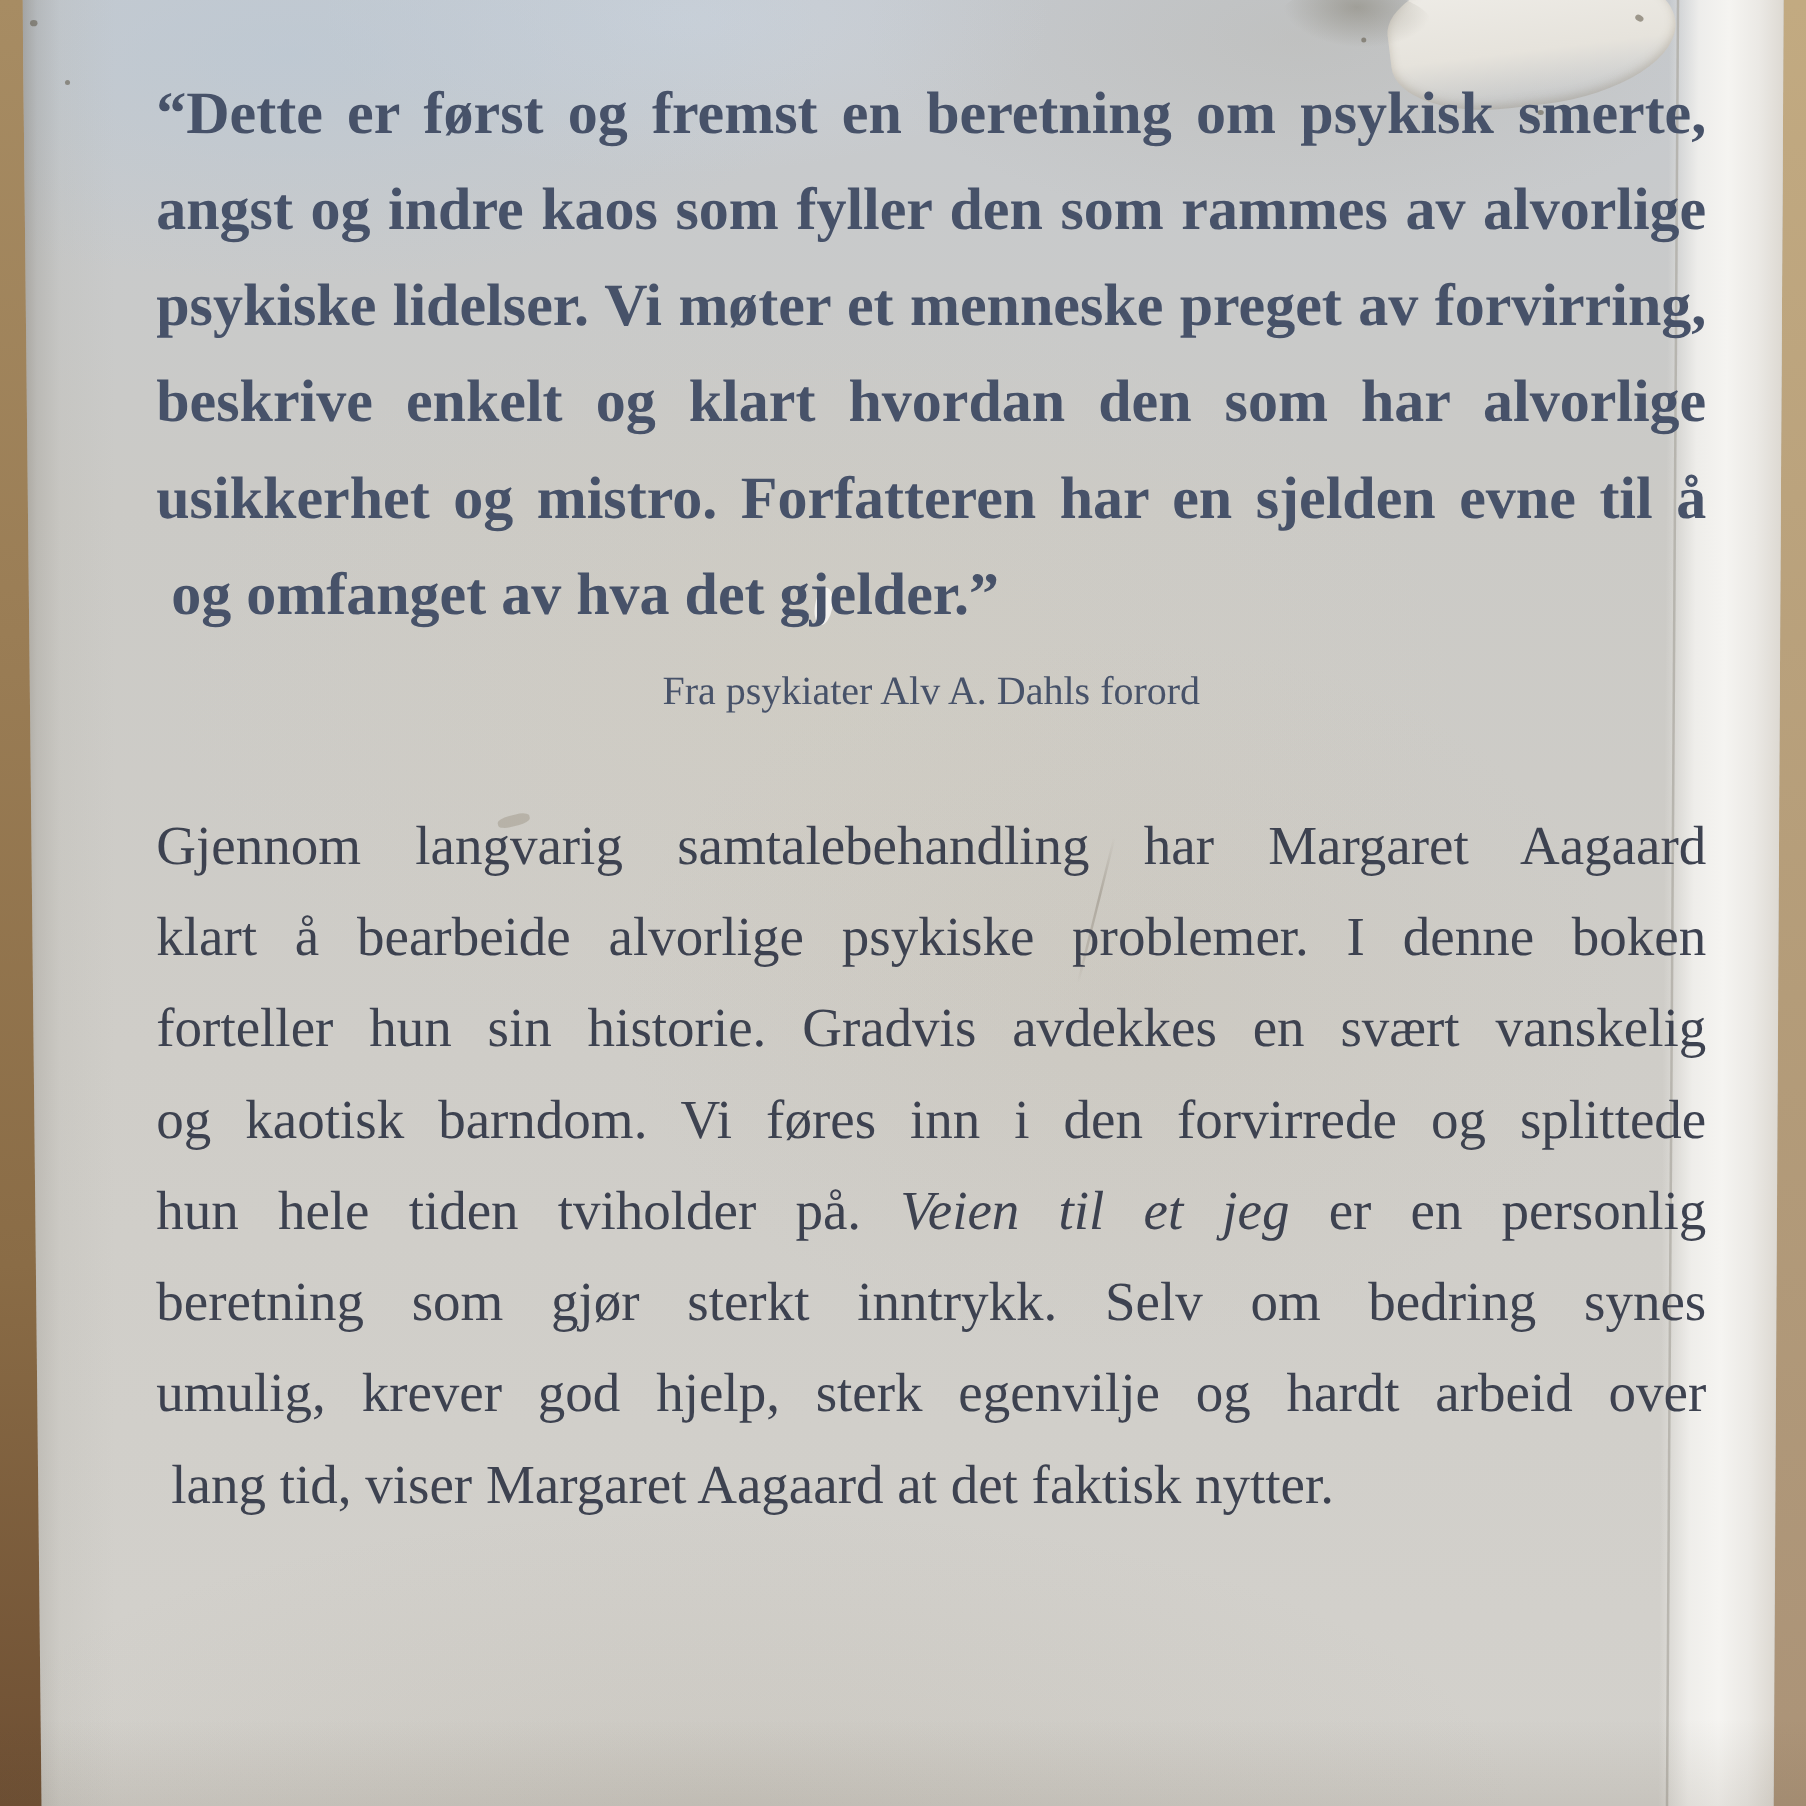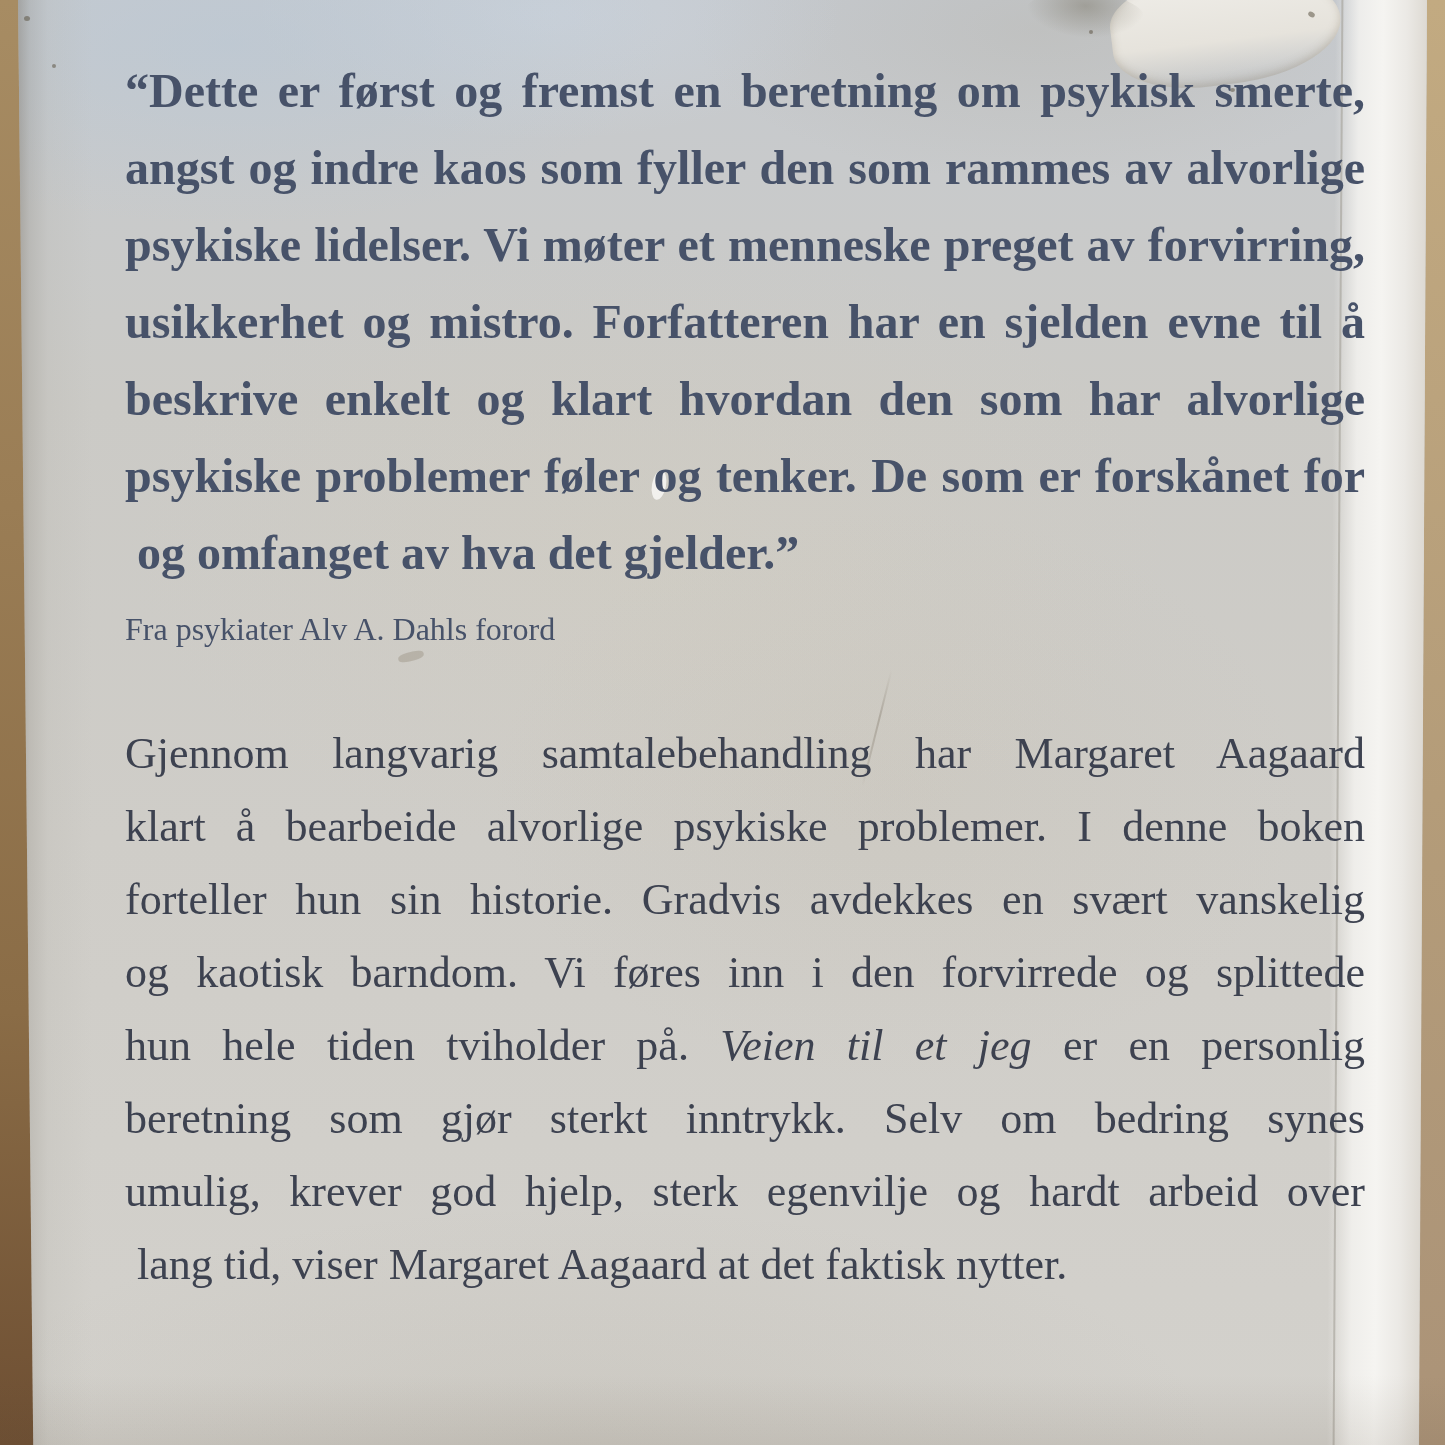--- a/index.html
+++ b/index.html
@@ -198,8 +198,8 @@
     <div class="jline">“Dette er først og fremst en beretning om psykisk smerte,</div>
     <div class="jline">angst og indre kaos som fyller den som rammes av alvorlige</div>
     <div class="jline">psykiske lidelser. Vi møter et menneske preget av forvirring,</div>
+    <div class="jline">beskrive enkelt og klart hvordan den som har alvorlige</div>
     <div class="jline">usikkerhet og mistro. Forfatteren har en sjelden evne til å</div>
-    <div class="jline">beskrive enkelt og klart hvordan den som har alvorlige</div>
     <div class="jline">psykiske problemer føler og tenker. De som er forskånet for</div>
     <div class="jline last">og omfanget av hva det gjelder.”</div>
   </div>

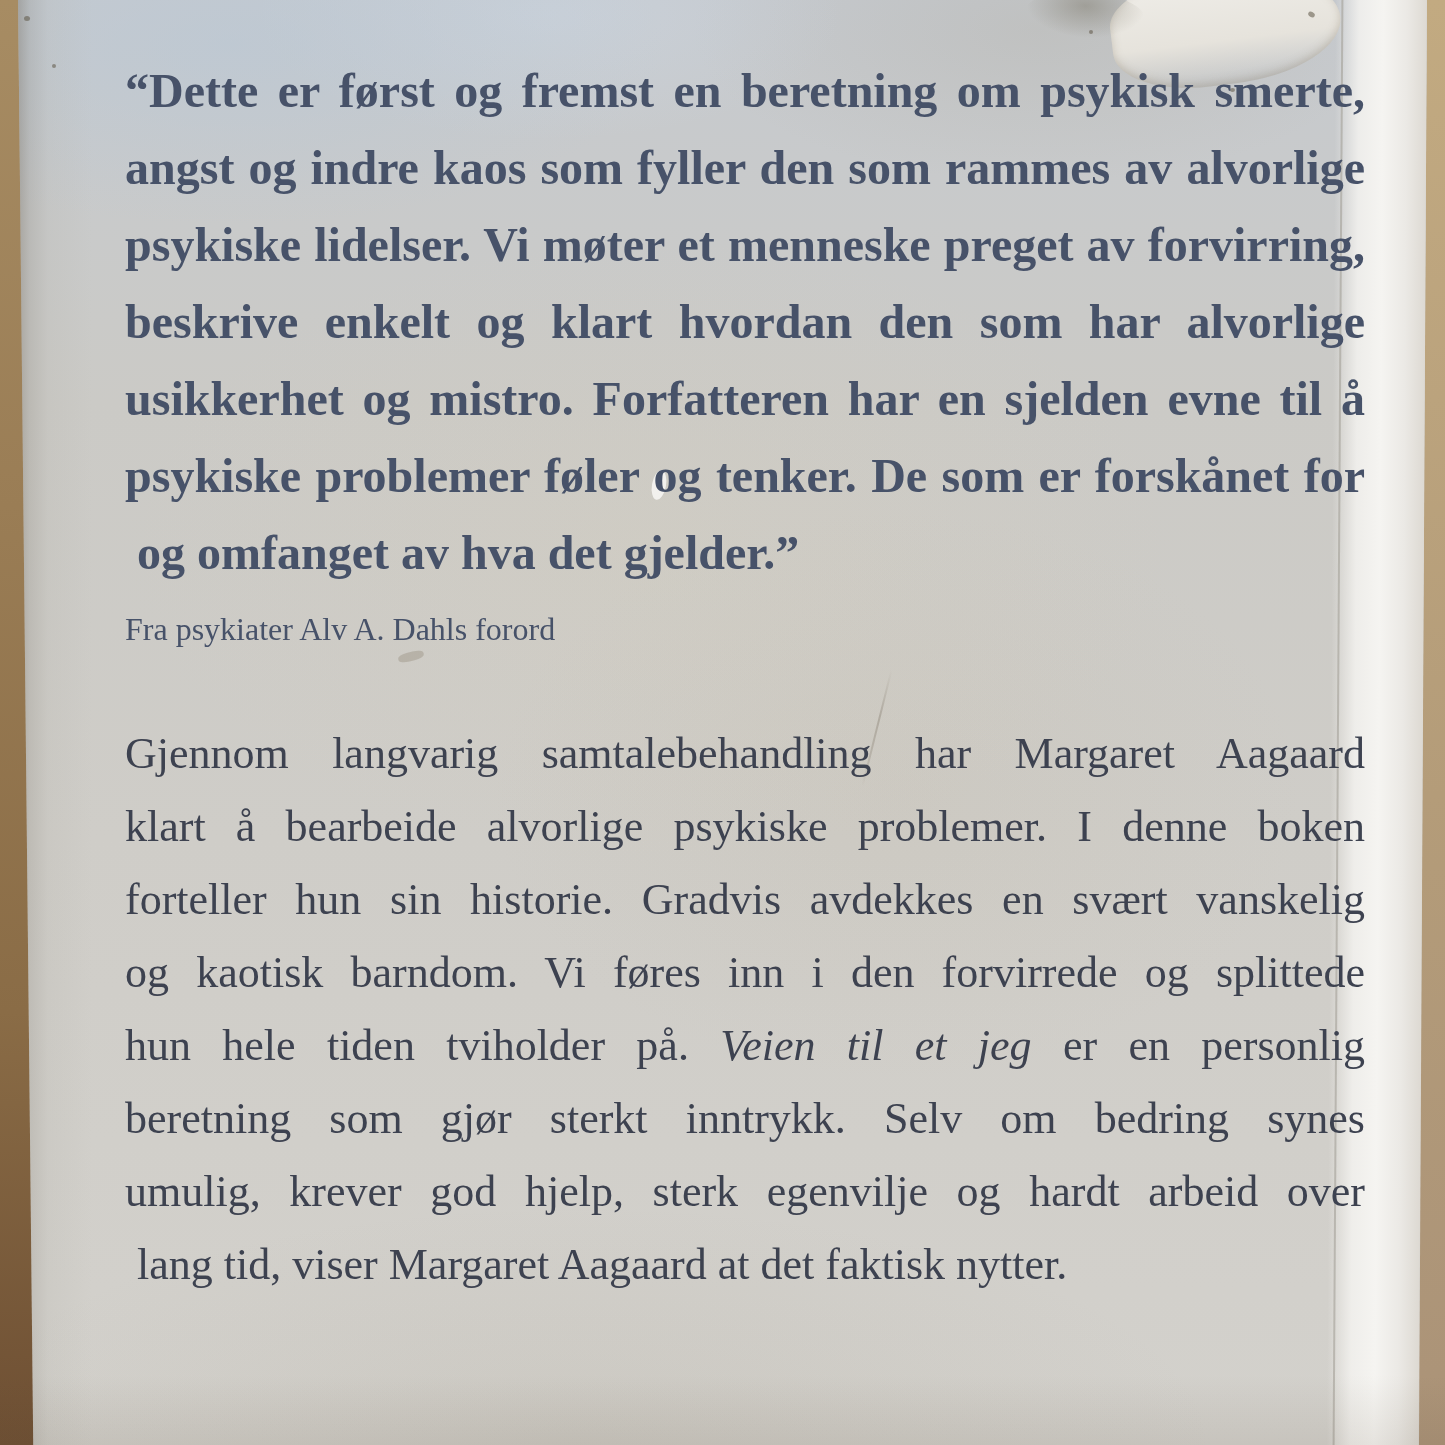--- a/index.html
+++ b/index.html
@@ -200,7 +200,6 @@
     <div class="jline">psykiske lidelser. Vi møter et menneske preget av forvirring,</div>
     <div class="jline">beskrive enkelt og klart hvordan den som har alvorlige</div>
     <div class="jline">usikkerhet og mistro. Forfatteren har en sjelden evne til å</div>
-    <div class="jline">psykiske problemer føler og tenker. De som er forskånet for</div>
     <div class="jline last">og omfanget av hva det gjelder.”</div>
   </div>
 

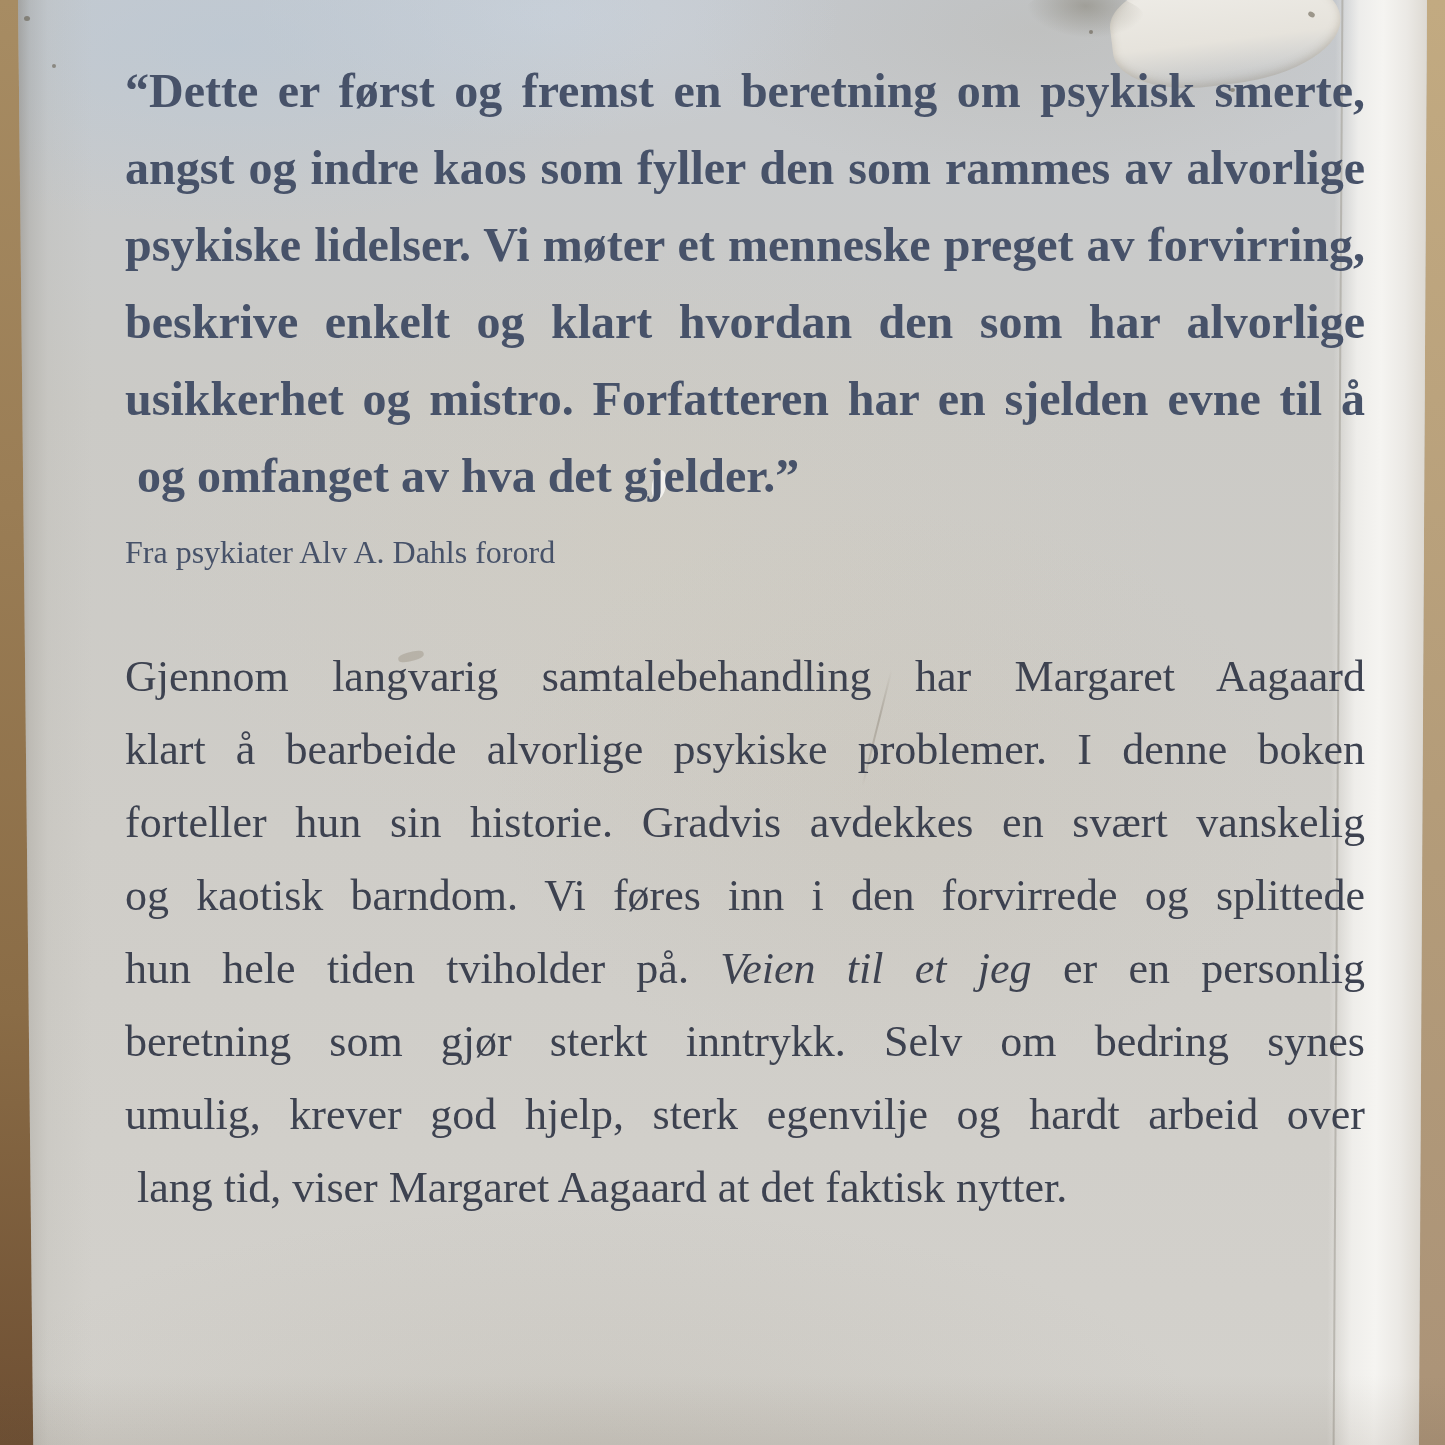--- a/index.html
+++ b/index.html
@@ -158,7 +158,7 @@
     margin-top: 8px;
     line-height: 60px;
     font-size: 32px;
-    text-align: left;
+    text-align: center;
     color: var(--ink-quote, #475269);
   }
   .title-italic { font-style: italic; }

